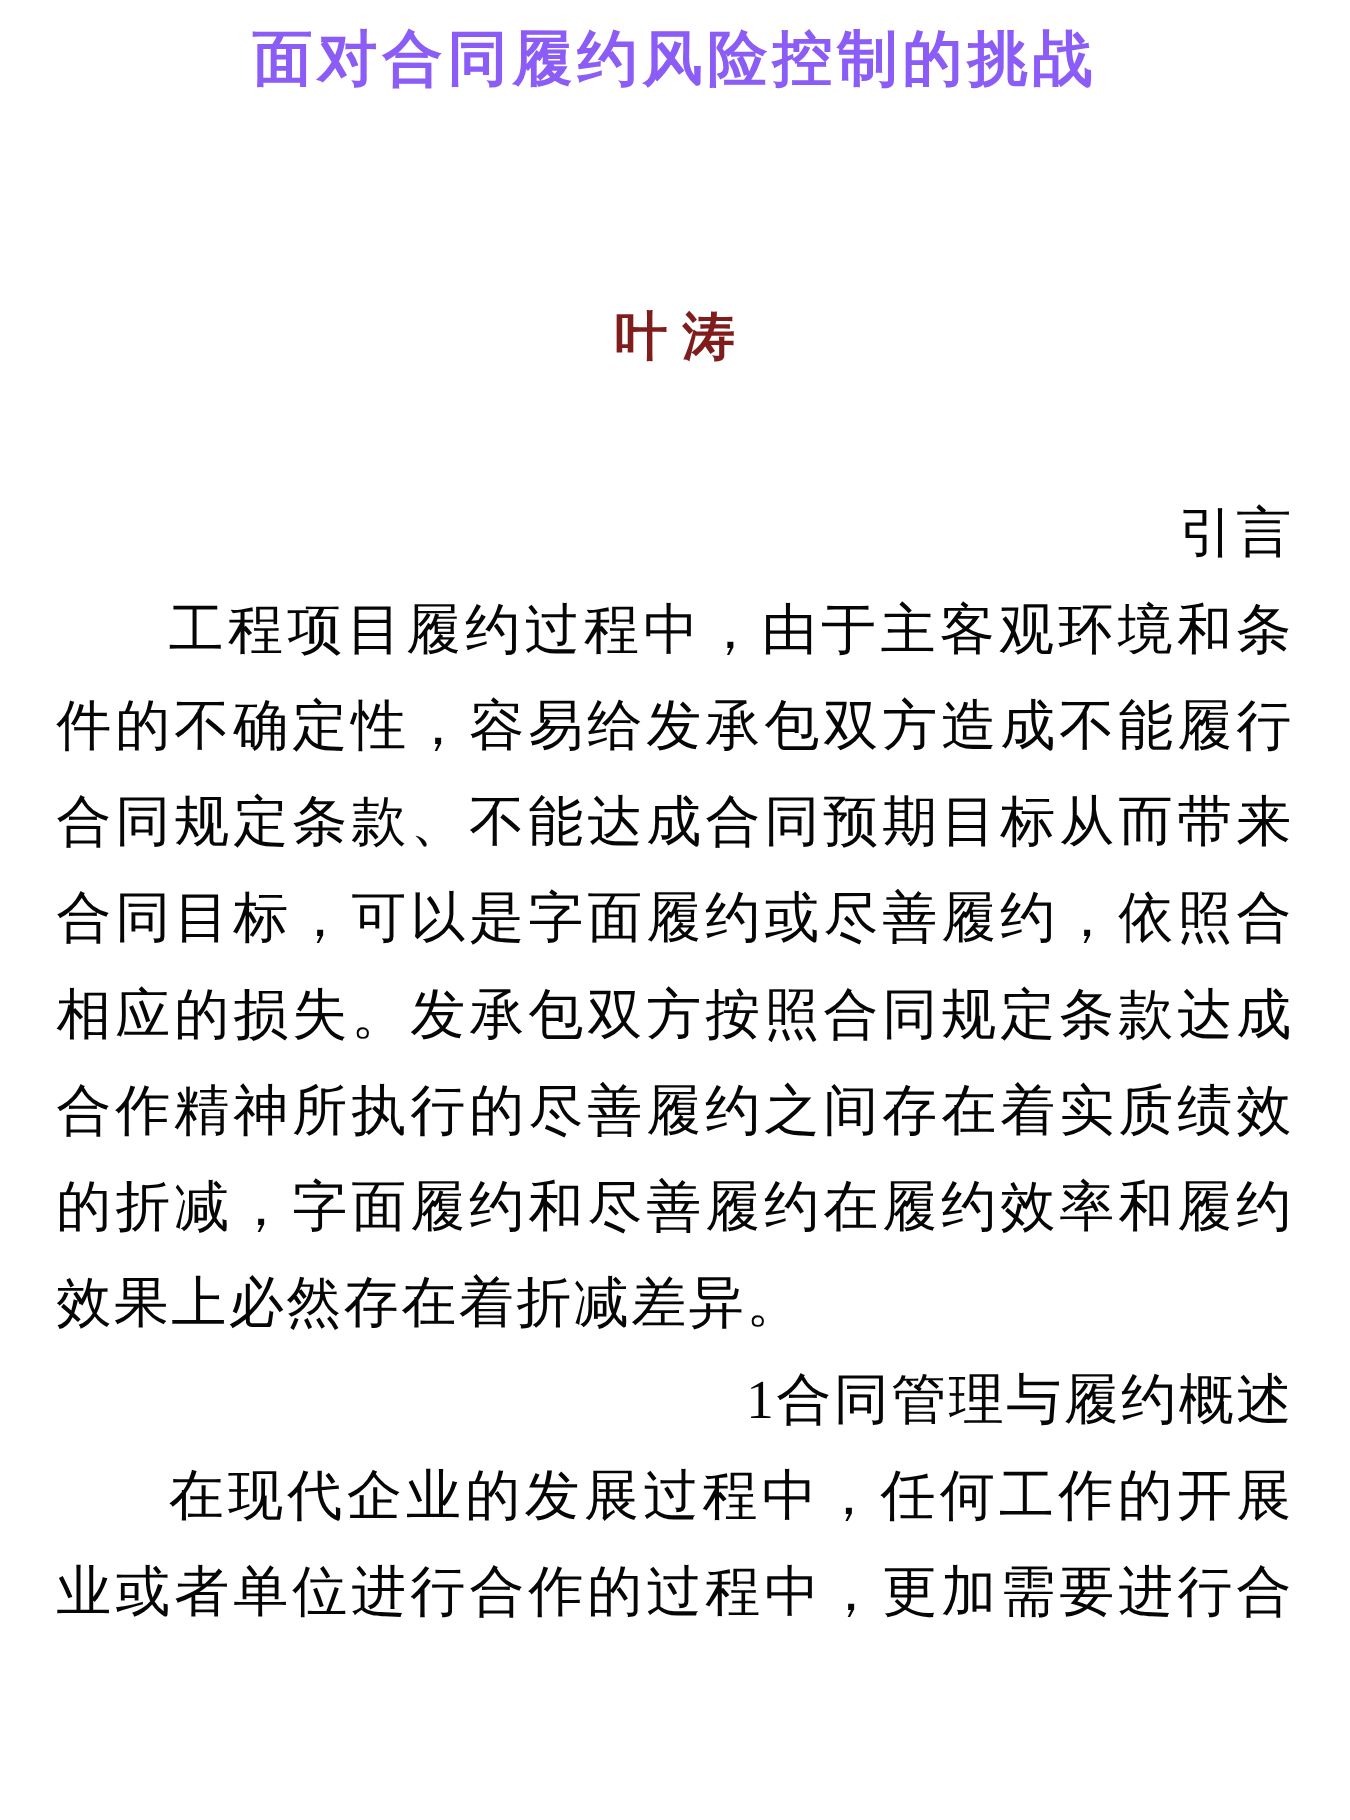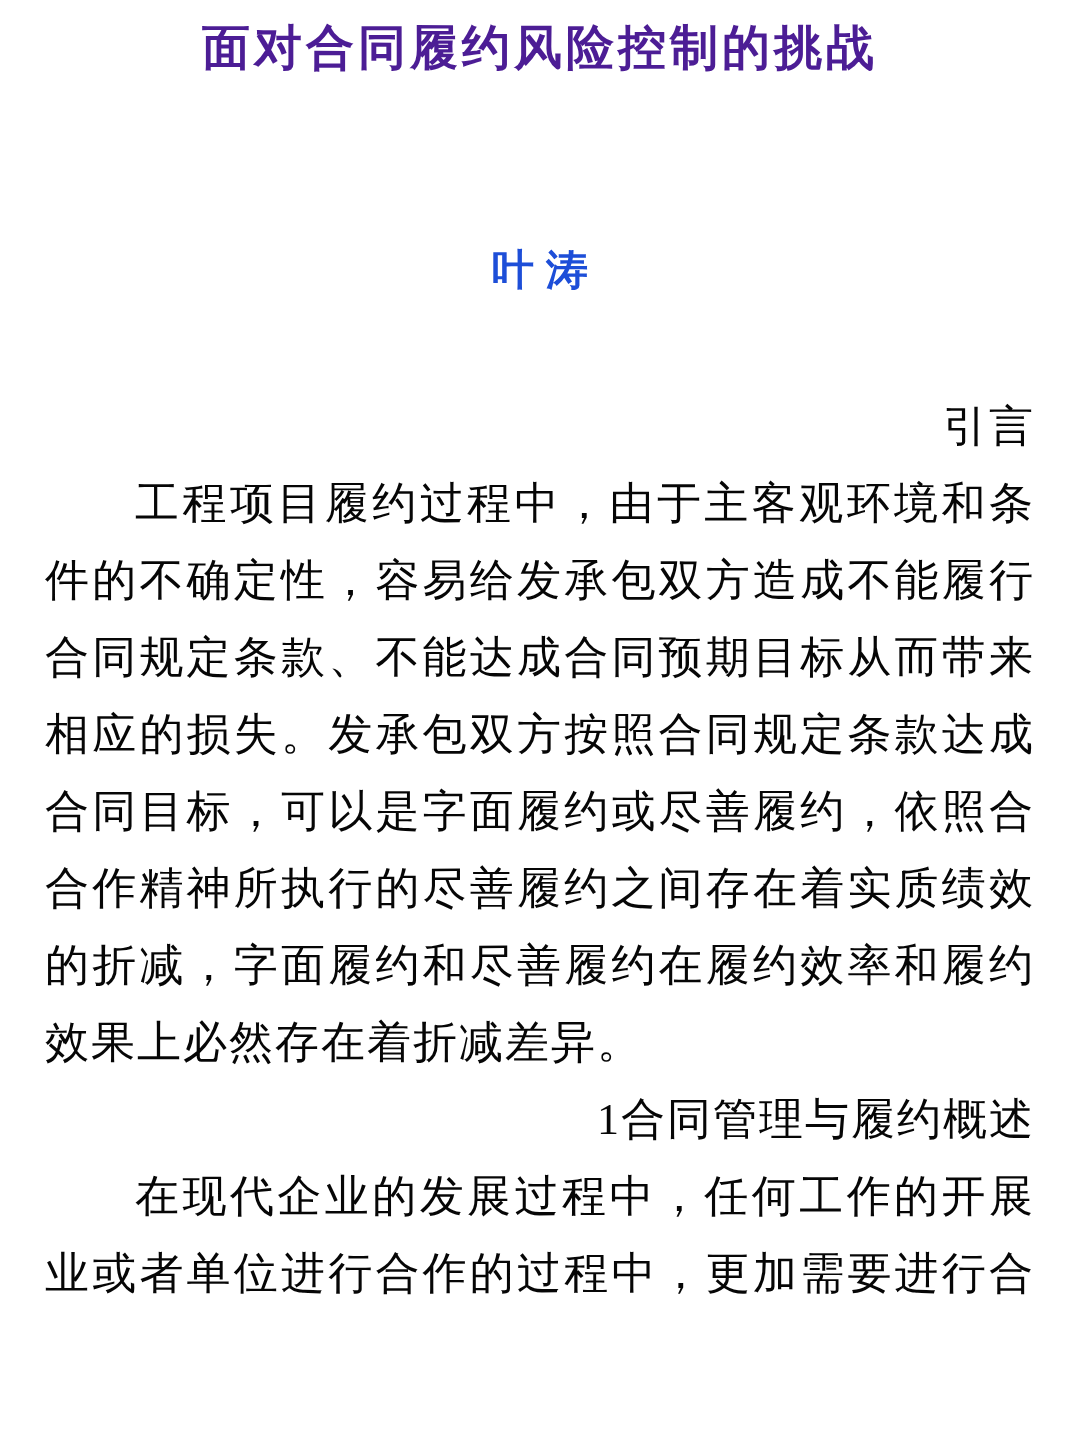--- a/index.html
+++ b/index.html
@@ -64,7 +64,7 @@
 
 <div class="page">
 
-  <h1 class="doc-title" style="color: #4c1d95;">面对合同履约风险控制的挑战</h1>
+  <h1 class="doc-title" style="color: #8b5cf6;">面对合同履约风险控制的挑战</h1>
 
   <div class="doc-author" style="color: #1d4ed8;">叶涛</div>
 

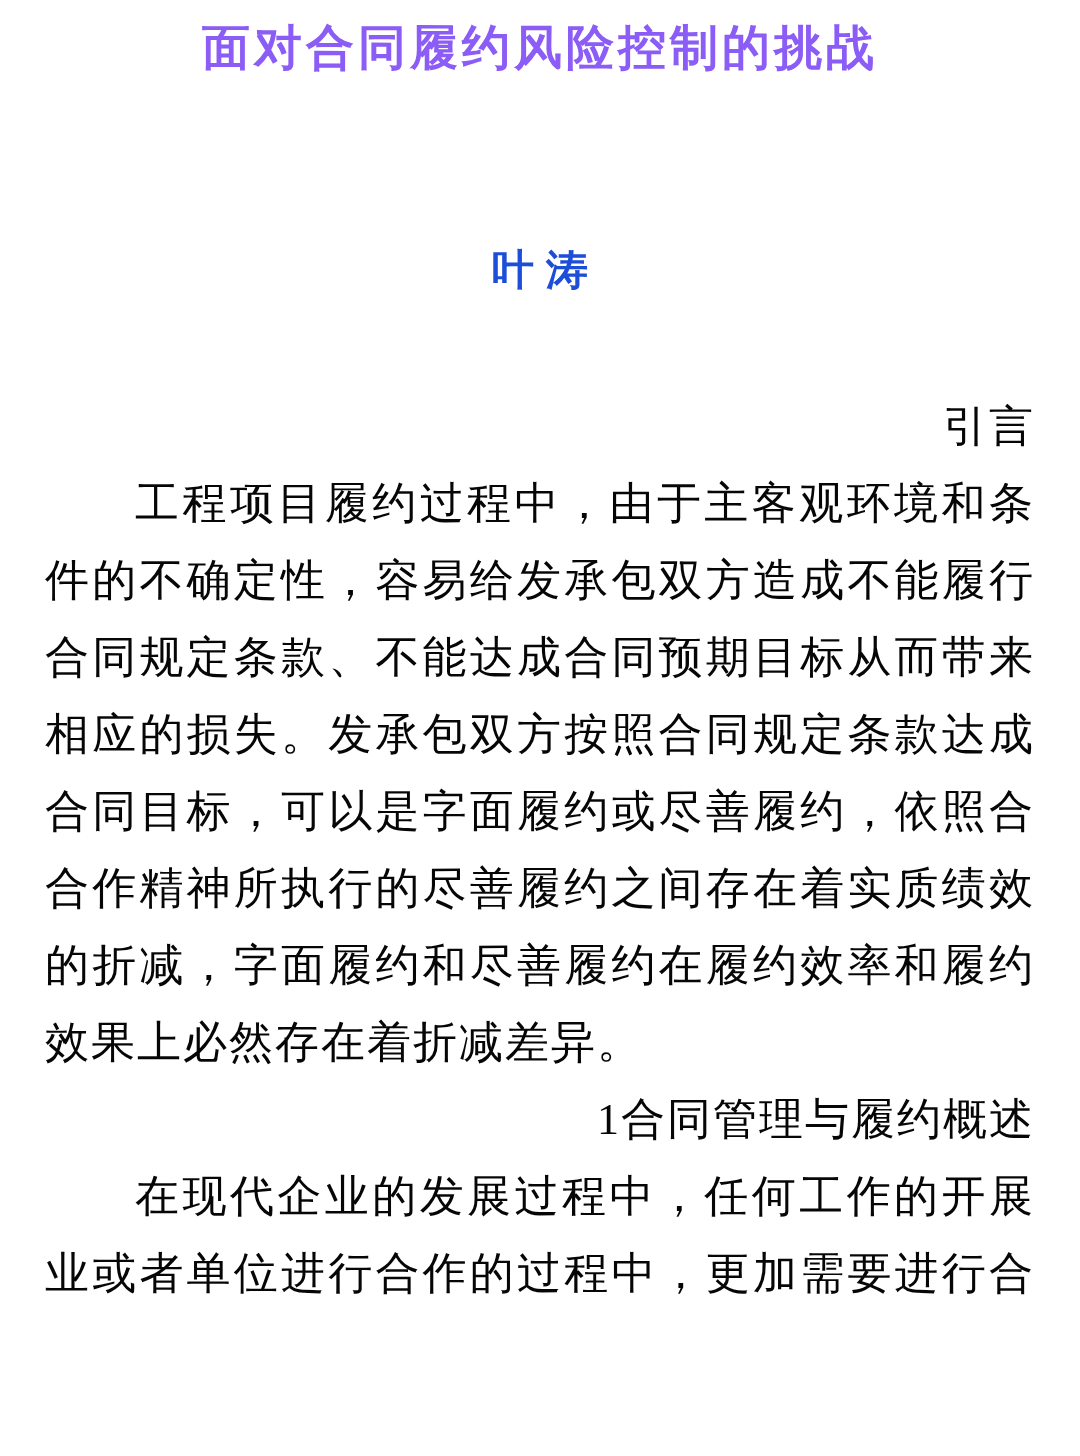--- a/index.html
+++ b/index.html
@@ -66,7 +66,7 @@
 
   <h1 class="doc-title" style="color: #8b5cf6;">面对合同履约风险控制的挑战</h1>
 
-  <div class="doc-author" style="color: #1d4ed8;">叶涛</div>
+  <div class="doc-author" style="color: #7f1d1d;">叶涛</div>
 
   <div class="doc-body">
     <div class="line indent">引言</div>

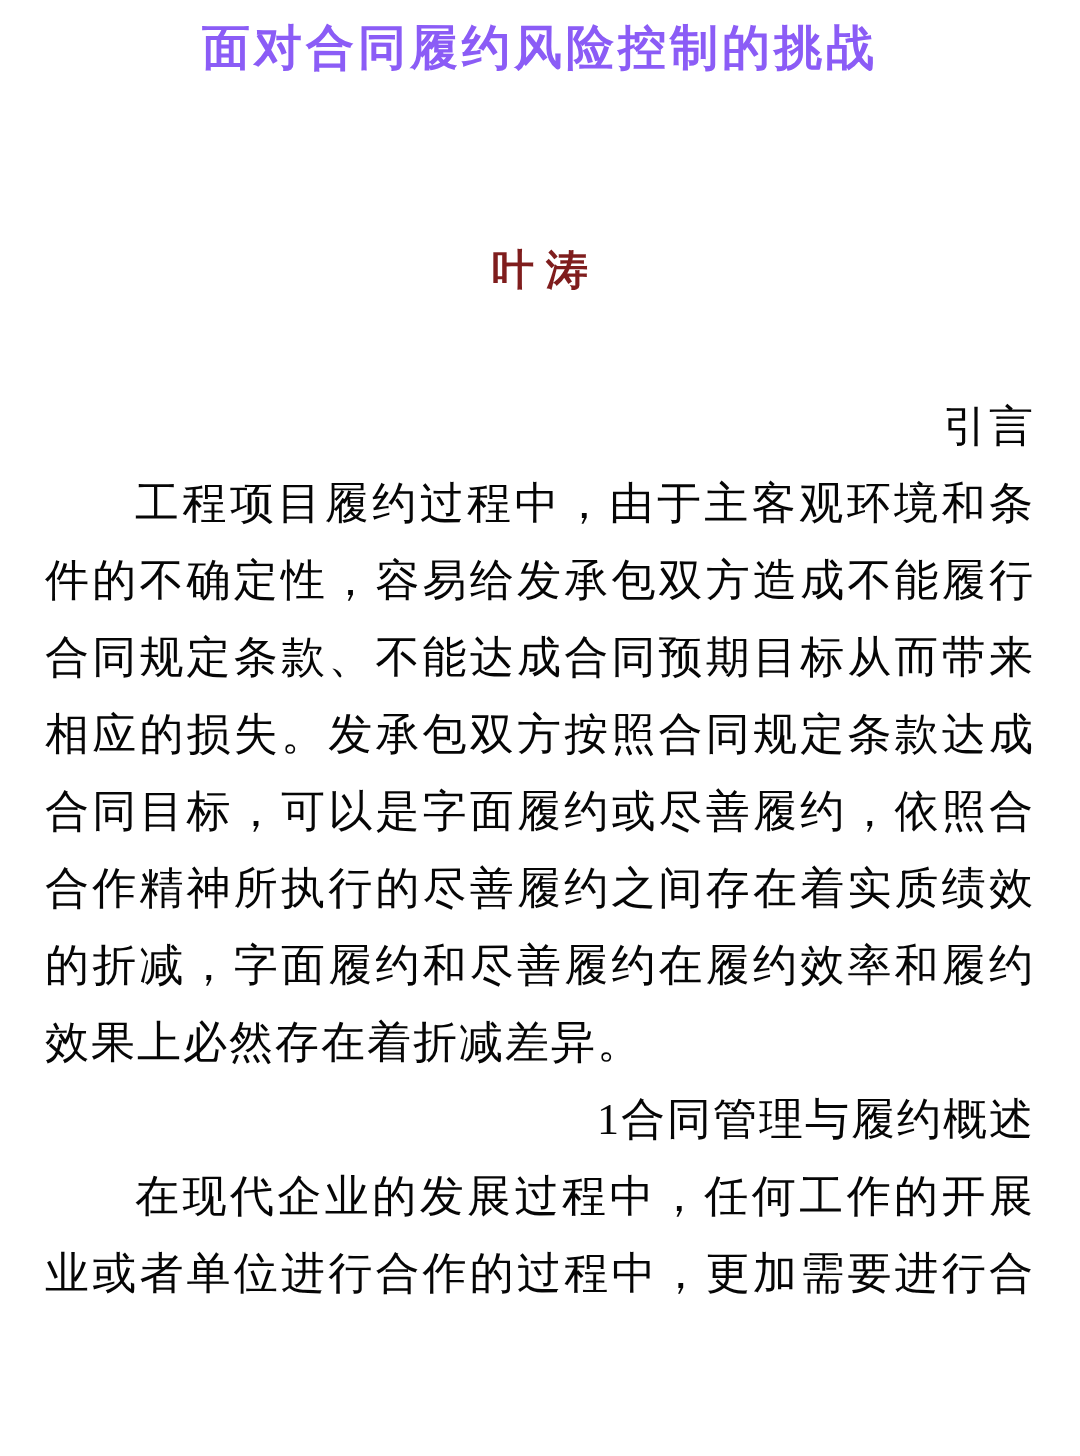--- a/index.html
+++ b/index.html
@@ -73,8 +73,8 @@
     <div class="line indent fill">工程项目履约过程中，由于主客观环境和条</div>
     <div class="line fill">件的不确定性，容易给发承包双方造成不能履行</div>
     <div class="line fill">合同规定条款、不能达成合同预期目标从而带来</div>
+    <div class="line fill">合同目标，可以是字面履约或尽善履约，依照合</div>
     <div class="line fill">相应的损失。发承包双方按照合同规定条款达成</div>
-    <div class="line fill">合同目标，可以是字面履约或尽善履约，依照合</div>
     <div class="line fill">合作精神所执行的尽善履约之间存在着实质绩效</div>
     <div class="line fill">的折减，字面履约和尽善履约在履约效率和履约</div>
     <div class="line">效果上必然存在着折减差异。</div>

